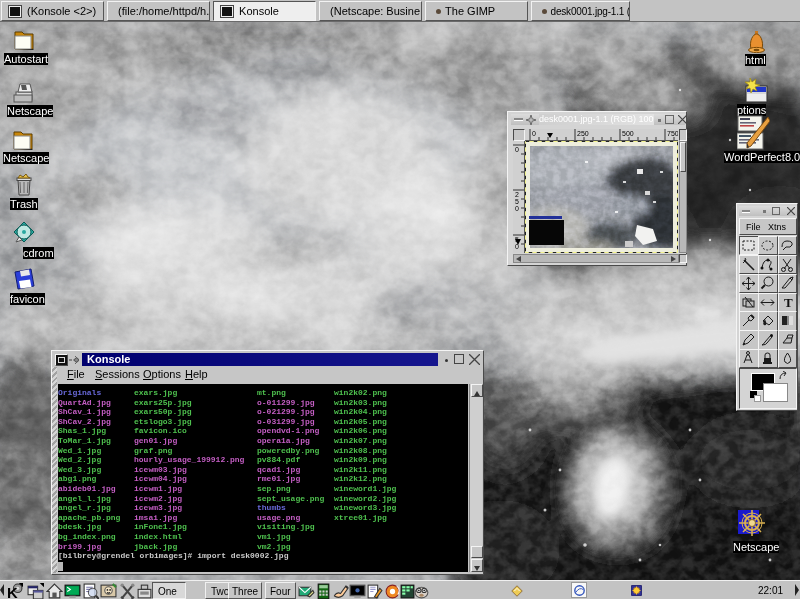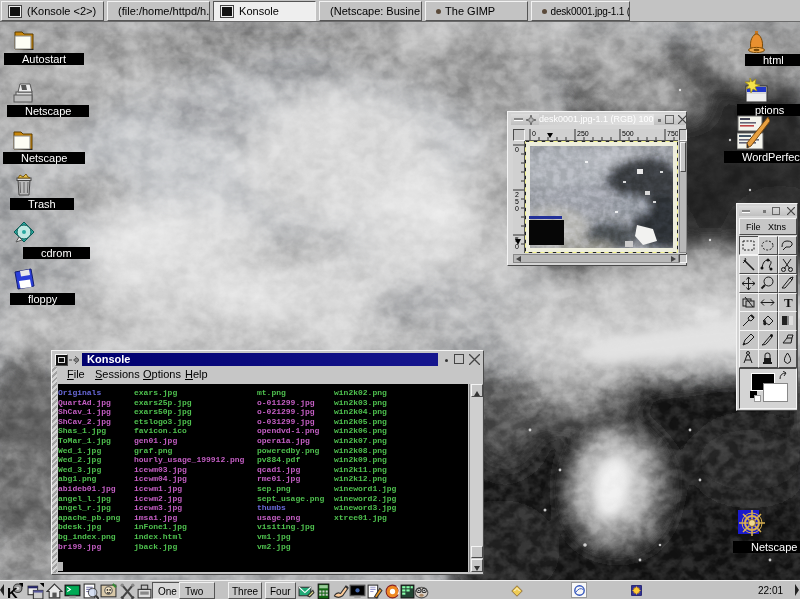--- a/index.html
+++ b/index.html
@@ -7,7 +7,7 @@
 #bg{position:absolute;left:0;top:0;}
 .tb{position:absolute;top:1px;height:20px;background:#c3c3c3;border-top:1px solid #f2f2f2;border-left:1px solid #f2f2f2;border-right:1px solid #555;border-bottom:1px solid #555;font-size:11px;color:#000;display:flex;align-items:center;padding-left:4px;white-space:nowrap;overflow:hidden;}
 .tb.act{background:#eee;border-top:1px solid #555;border-left:1px solid #555;border-right:1px solid #f2f2f2;border-bottom:1px solid #f2f2f2;}
-.ilabel{position:absolute;background:#000;color:#fff;font-size:11px;line-height:12px;padding:0 18px;white-space:nowrap;}
+.ilabel{position:absolute;background:#000;color:#fff;font-size:11px;line-height:12px;padding:0 0;white-space:nowrap;}
 .out3{background:#c6c6c6;border-top:1px solid #f4f4f4;border-left:1px solid #f4f4f4;border-right:1px solid #4a4a4a;border-bottom:1px solid #4a4a4a;}
 .in3{background:#c6c6c6;border-top:1px solid #4a4a4a;border-left:1px solid #4a4a4a;border-right:1px solid #f4f4f4;border-bottom:1px solid #f4f4f4;}
 .term{font-family:"Liberation Mono",monospace;font-size:8px;line-height:9.6px;white-space:pre;font-weight:bold;letter-spacing:0;}

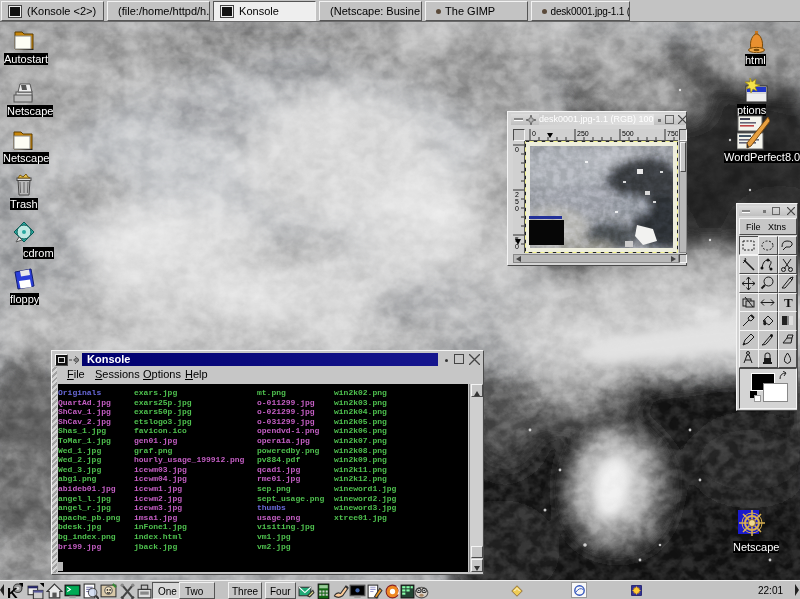--- a/index.html
+++ b/index.html
@@ -165,7 +165,7 @@
     <path d="M6 3 L15 1.6 L16 7 L7 8.4 Z" fill="#e8e8e8"></path>
     <path d="M5 13 L16 11.4 L17.5 19 L6.5 20.6 Z" fill="#fff"></path>
   </svg>
-<div class="ilabel" style="left:10px;top:293px;">floppy</div>
+<div class="ilabel" style="left:10px;top:293px;">favicon</div>
 
 <svg class="abs" style="left:744px;top:29px;" width="24" height="25" viewBox="0 0 24 25">
     <path d="M11 2 h3 v4 h-3 z" fill="#c87820"></path>

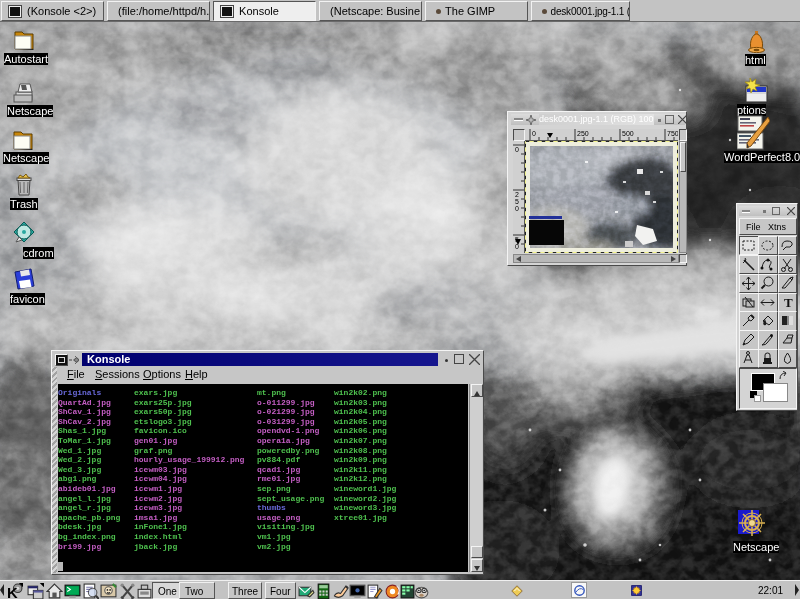--- a/index.html
+++ b/index.html
@@ -457,6 +457,7 @@
  <div class="abs term" style="left:82px;top:37px;"><span class="g">exars.jpg</span><br><span class="g">exars25p.jpg</span><br><span class="g">exars50p.jpg</span><br><span class="g">etslogo3.jpg</span><br><span class="g">favicon.ico</span><br><span class="m">gen01.jpg</span><br><span class="g">graf.png</span><br><span class="m">hourly_usage_199912.png</span><br><span class="m">icewm03.jpg</span><br><span class="m">icewm04.jpg</span><br><span class="m">icewm1.jpg</span><br><span class="m">icewm2.jpg</span><br><span class="m">icewm3.jpg</span><br><span class="m">imsai.jpg</span><br><span class="g">inFone1.jpg</span><br><span class="g">index.html</span><br><span class="g">jback.jpg</span></div>
  <div class="abs term" style="left:205px;top:37px;"><span class="g">mt.png</span><br><span class="m">o-011299.jpg</span><br><span class="m">o-021299.jpg</span><br><span class="m">o-031299.jpg</span><br><span class="m">opendvd-1.png</span><br><span class="m">opera1a.jpg</span><br><span class="g">poweredby.png</span><br><span class="g">pv884.pdf</span><br><span class="m">qcad1.jpg</span><br><span class="m">rme01.jpg</span><br><span class="g">sep.png</span><br><span class="g">sept_usage.png</span><br><span class="b">thumbs</span><br><span class="m">usage.png</span><br><span class="g">visiting.jpg</span><br><span class="g">vm1.jpg</span><br><span class="g">vm2.jpg</span></div>
  <div class="abs term" style="left:282px;top:37px;"><span class="g">win2k02.png</span><br><span class="g">win2k03.png</span><br><span class="g">win2k04.png</span><br><span class="g">win2k05.png</span><br><span class="g">win2k06.png</span><br><span class="g">win2k07.png</span><br><span class="g">win2k08.png</span><br><span class="g">win2k09.png</span><br><span class="g">win2k11.png</span><br><span class="g">win2k12.png</span><br><span class="g">wineword1.jpg</span><br><span class="g">wineword2.jpg</span><br><span class="g">wineword3.jpg</span><br><span class="g">xtree01.jpg</span><br>&nbsp;<br>&nbsp;<br>&nbsp;</div>
+ <div class="abs term w" style="left:6px;top:200.2px;">[bilbrey@grendel orbimages]# import desk0002.jpg</div>
  <div class="abs" style="left:6px;top:210.8px;width:5px;height:9px;background:#b8b8b8;"></div>
 </div>
 

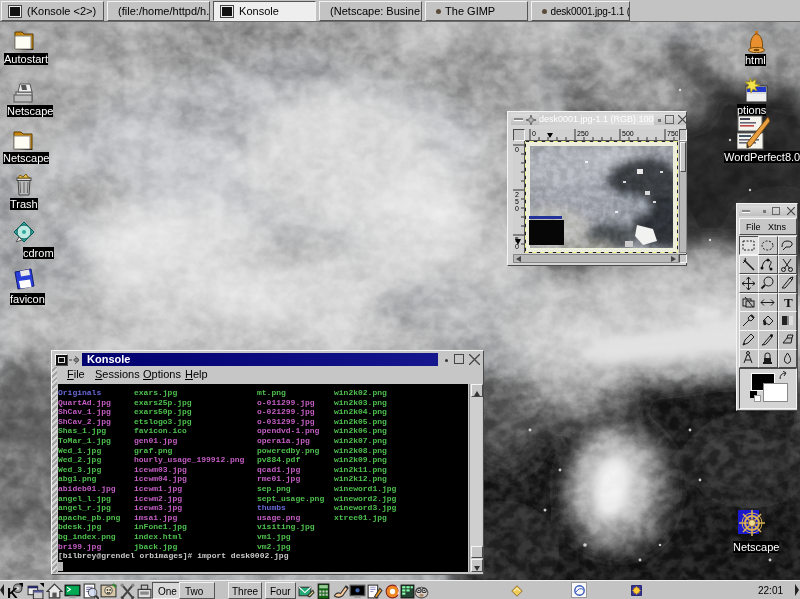--- a/index.html
+++ b/index.html
@@ -514,7 +514,7 @@
       <rect x="4" y="8" width="8" height="3" fill="#888"></rect>
     </svg>
  <div class="abs" style="left:152px;top:1px;width:34px;height:17px;background:#d8d8d8;border-top:1px solid #555;border-left:1px solid #555;border-right:1px solid #f0f0f0;border-bottom:1px solid #f0f0f0;font-size:10px;color:#000;text-align:left;padding:3px 0 0 5px;">One</div>
- <div class="abs" style="left:179px;top:1px;width:36px;height:17px;background:#c6c6c6;border-top:1px solid #f0f0f0;border-left:1px solid #f0f0f0;border-right:1px solid #555;border-bottom:1px solid #555;font-size:10px;color:#000;text-align:left;padding:3px 0 0 5px;">Two</div>
+ <div class="abs" style="left:205px;top:1px;width:36px;height:17px;background:#c6c6c6;border-top:1px solid #f0f0f0;border-left:1px solid #f0f0f0;border-right:1px solid #555;border-bottom:1px solid #555;font-size:10px;color:#000;text-align:left;padding:3px 0 0 5px;">Two</div>
  <div class="abs" style="left:228px;top:1px;width:34px;height:17px;background:#c6c6c6;border-top:1px solid #f0f0f0;border-left:1px solid #f0f0f0;border-right:1px solid #555;border-bottom:1px solid #555;font-size:10px;color:#000;text-align:left;padding:3px 0 0 3px;">Three</div>
  <div class="abs" style="left:265px;top:1px;width:31px;height:17px;background:#c6c6c6;border-top:1px solid #f0f0f0;border-left:1px solid #f0f0f0;border-right:1px solid #555;border-bottom:1px solid #555;font-size:10px;color:#000;text-align:left;padding:3px 0 0 4px;">Four</div>
  <svg class="abs" style="left:298px;top:2px;" width="17" height="17" viewBox="0 0 16 16">

